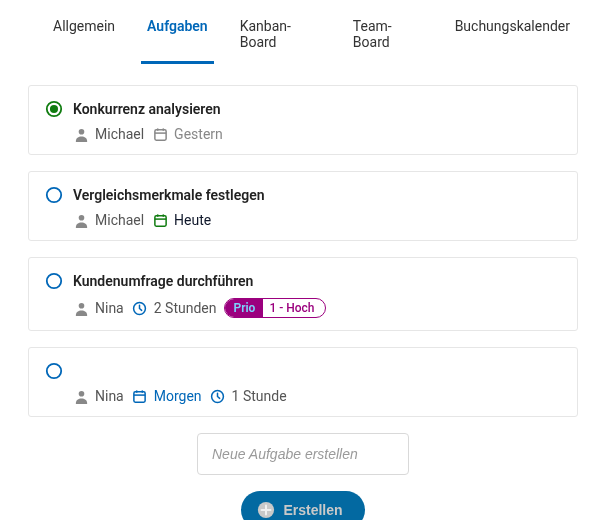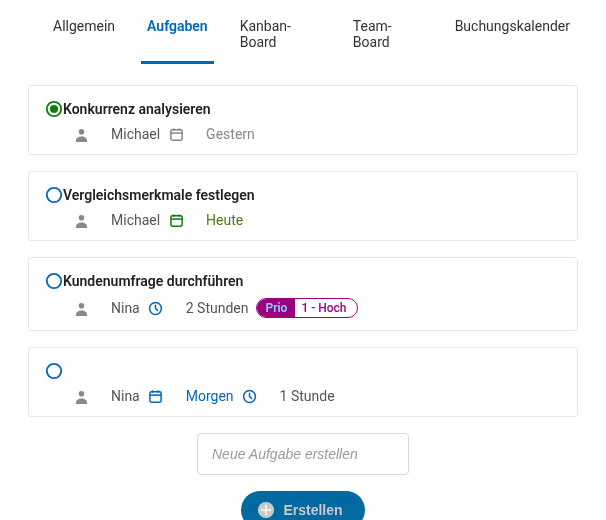--- a/index.html
+++ b/index.html
@@ -56,7 +56,7 @@
   .task-header {
     display: flex;
     align-items: center;
-    gap: 0;
+    gap: 10px;
     margin-bottom: 8px;
   }
   .radio {

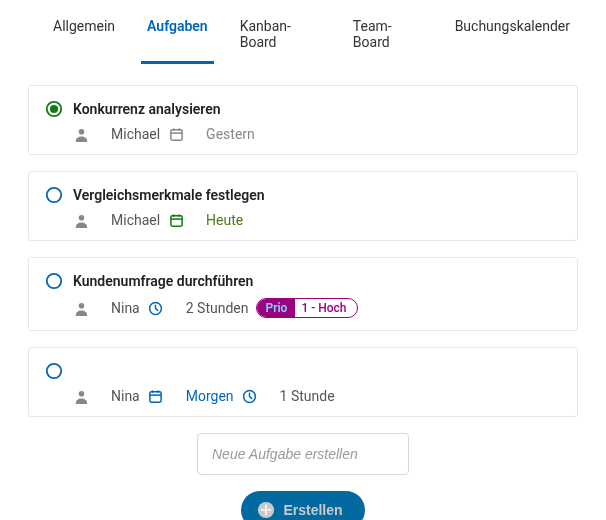--- a/index.html
+++ b/index.html
@@ -83,7 +83,7 @@
   .meta-group {
     display: flex;
     align-items: flex-start;
-    gap: 22px;
+    gap: 6px;
   }
   .icon {
     width: 16px;

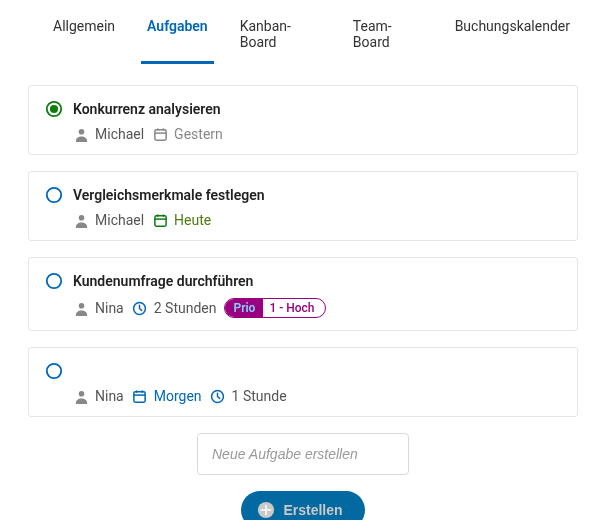--- a/index.html
+++ b/index.html
@@ -229,7 +229,7 @@
                 <line x1="11" y1="1.5" x2="11" y2="4"></line>
               </svg>
           </span>
-          <span style="color:#4d7c0f">Heute</span>
+          <span style="color:#0f172a">Heute</span>
         </span>
       </div>
     </div>

